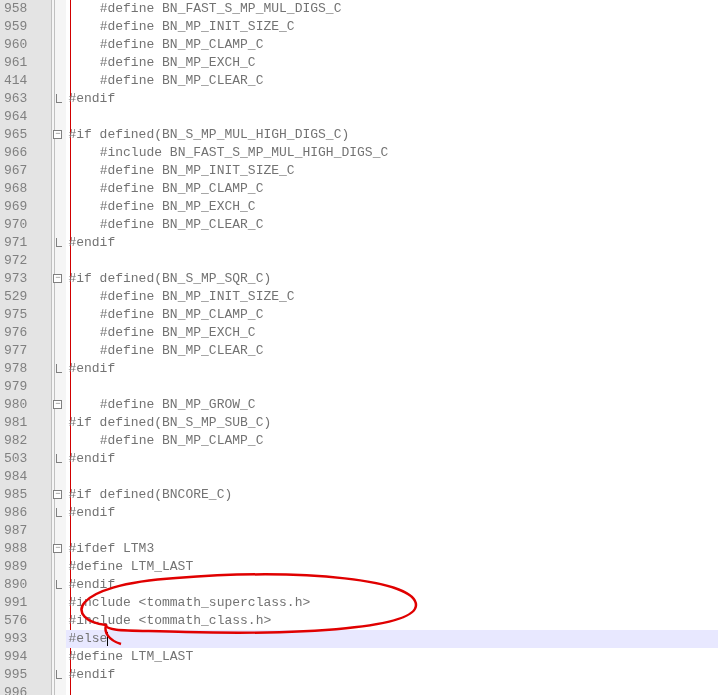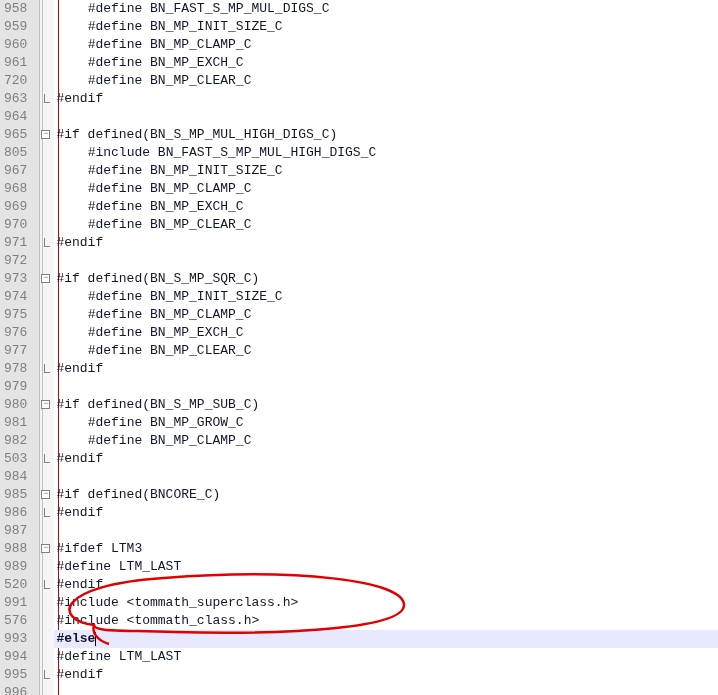--- a/index.html
+++ b/index.html
@@ -17,7 +17,7 @@
     .gutter {
       background: #e4e4e4;
       text-align: left;
-      padding-right: 12px;
+      padding-right: 24px;
       padding-left: 4px;
       color: #808080;
       user-select: none;

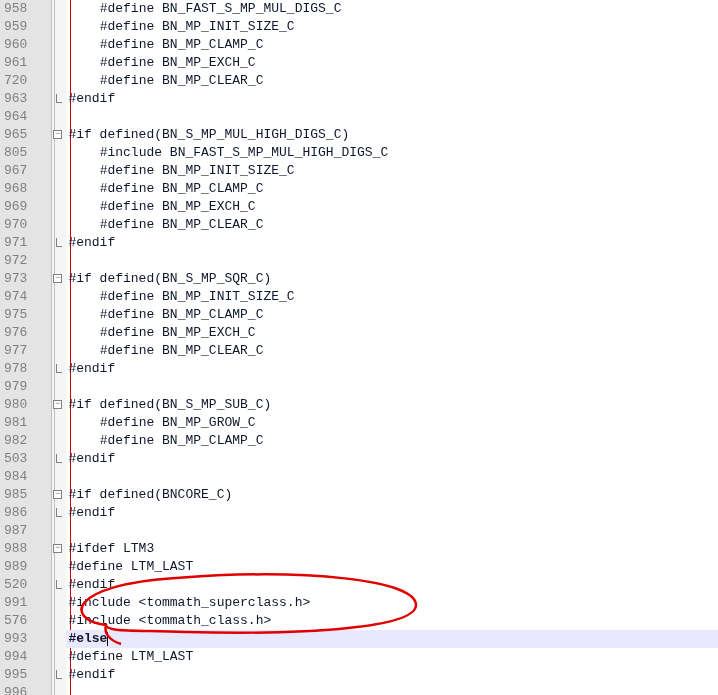--- a/index.html
+++ b/index.html
@@ -86,7 +86,7 @@
       border-left: 1px solid #808080;
       border-bottom: 1px solid #808080;
     }
-    .kw { color: #0f172a; }
+    .kw { color: #737373; }
     .annotation {
       position: absolute;
       pointer-events: none;

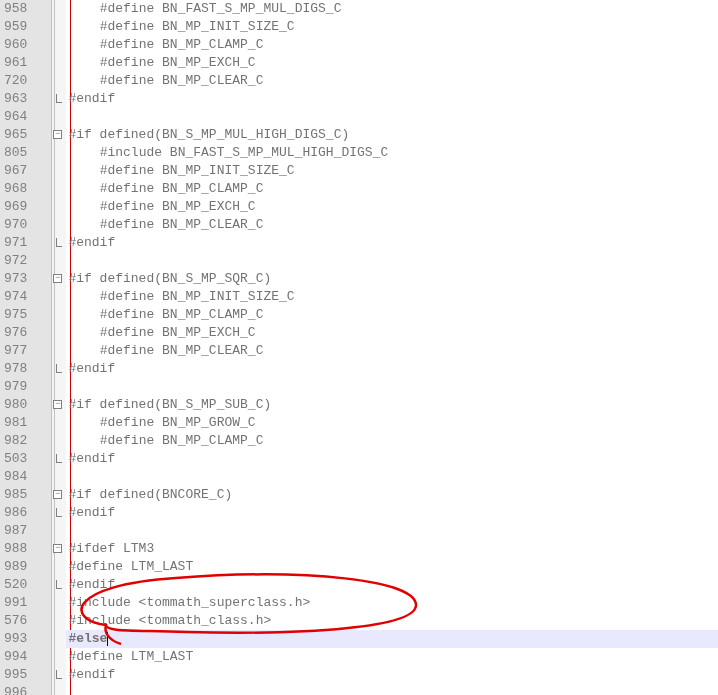--- a/index.html
+++ b/index.html
@@ -109,7 +109,7 @@
       <div class="line">959</div>
       <div class="line">960</div>
       <div class="line">961</div>
-      <div class="line">720</div>
+      <div class="line">414</div>
       <div class="line">963</div>
       <div class="line">964</div>
       <div class="line">965</div>

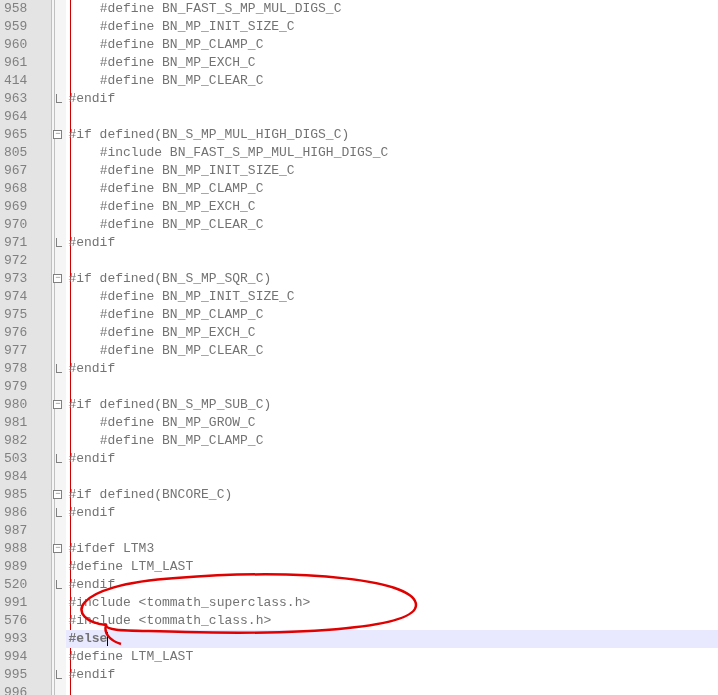--- a/index.html
+++ b/index.html
@@ -113,7 +113,7 @@
       <div class="line">963</div>
       <div class="line">964</div>
       <div class="line">965</div>
-      <div class="line">805</div>
+      <div class="line">966</div>
       <div class="line">967</div>
       <div class="line">968</div>
       <div class="line">969</div>

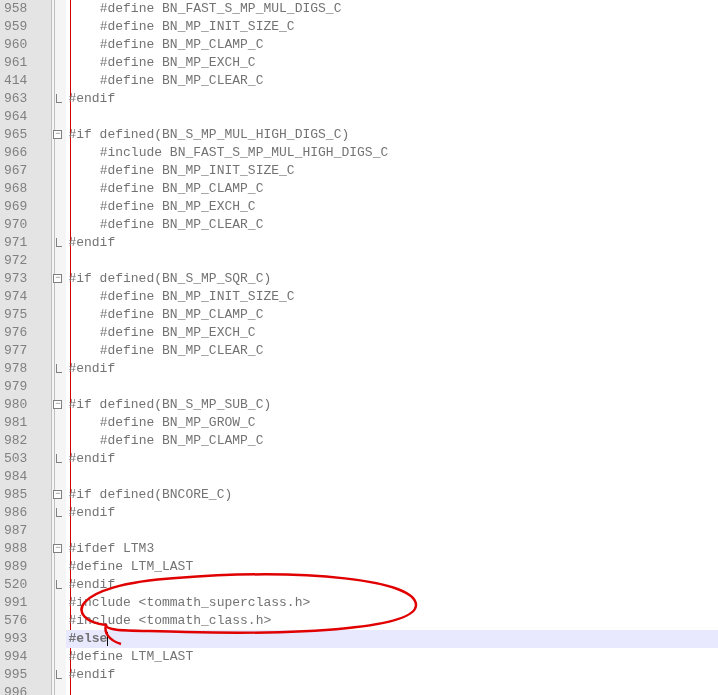--- a/index.html
+++ b/index.html
@@ -121,7 +121,7 @@
       <div class="line">971</div>
       <div class="line">972</div>
       <div class="line">973</div>
-      <div class="line">974</div>
+      <div class="line">529</div>
       <div class="line">975</div>
       <div class="line">976</div>
       <div class="line">977</div>

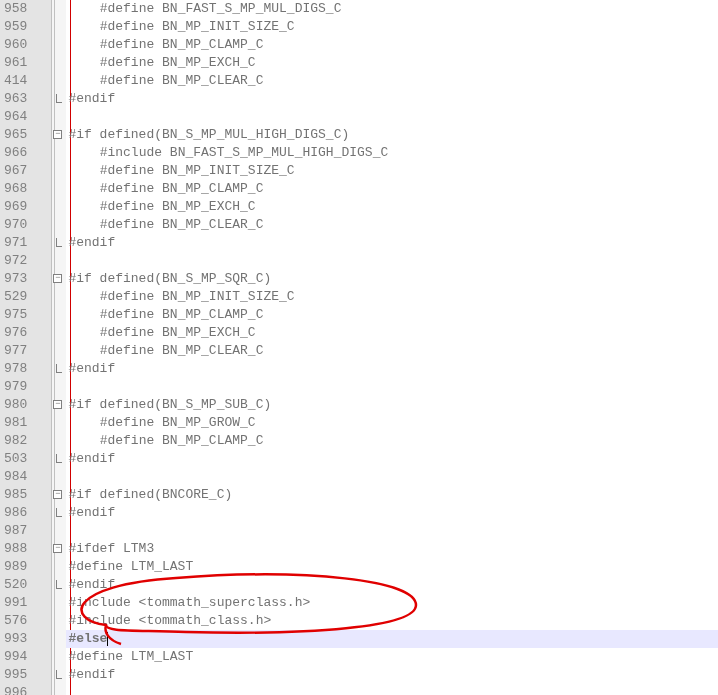--- a/index.html
+++ b/index.html
@@ -188,8 +188,8 @@
       <div class="code-line">    <span class="kw">#define BN_MP_CLEAR_C</span></div>
       <div class="code-line"><span class="kw">#endif</span></div>
       <div class="code-line"><span class="kw"></span></div>
+      <div class="code-line">    <span class="kw">#define BN_MP_GROW_C</span></div>
       <div class="code-line"><span class="kw">#if defined(BN_S_MP_SUB_C)</span></div>
-      <div class="code-line">    <span class="kw">#define BN_MP_GROW_C</span></div>
       <div class="code-line">    <span class="kw">#define BN_MP_CLAMP_C</span></div>
       <div class="code-line"><span class="kw">#endif</span></div>
       <div class="code-line"><span class="kw"></span></div>

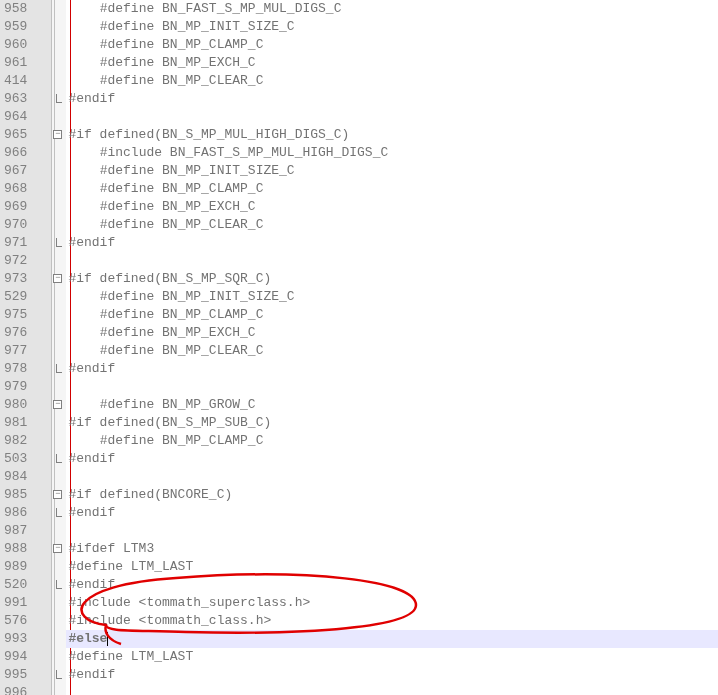--- a/index.html
+++ b/index.html
@@ -137,7 +137,7 @@
       <div class="line">987</div>
       <div class="line">988</div>
       <div class="line">989</div>
-      <div class="line">520</div>
+      <div class="line">890</div>
       <div class="line">991</div>
       <div class="line">576</div>
       <div class="line">993</div>

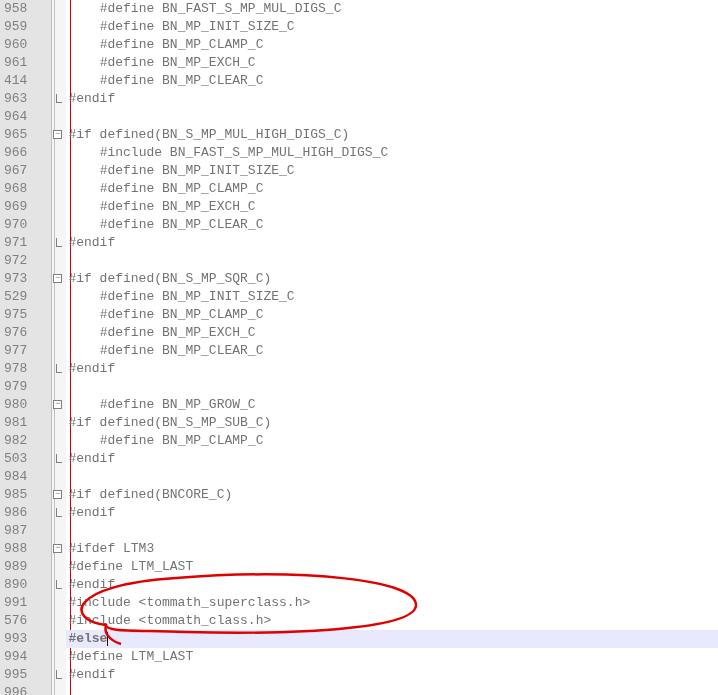--- a/index.html
+++ b/index.html
@@ -47,7 +47,6 @@
     }
     .highlight {
       background: #e8e8ff;
-      font-weight: bold;
     }
     .vline-red {
       position: absolute;

